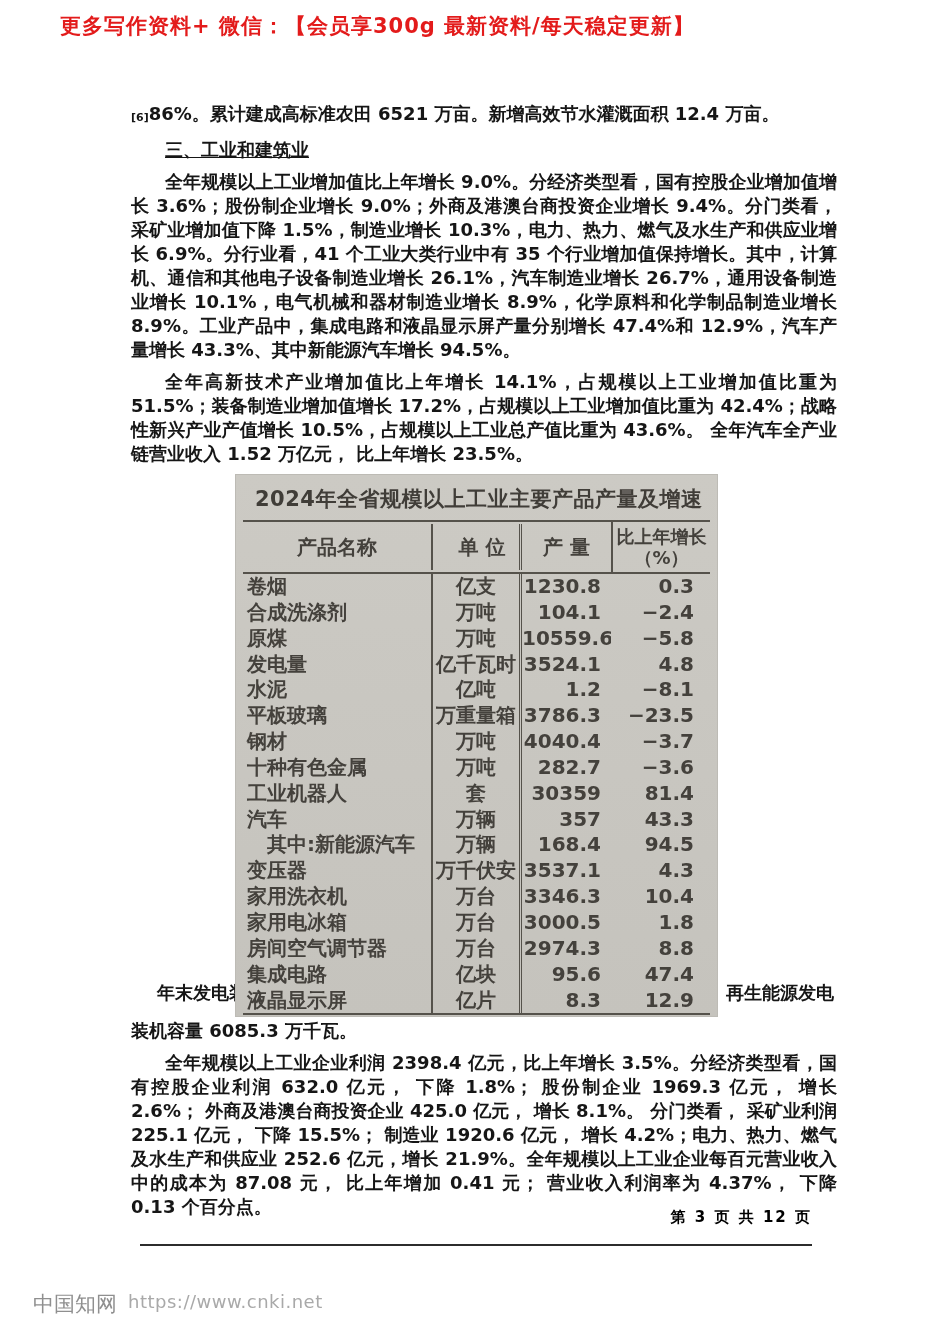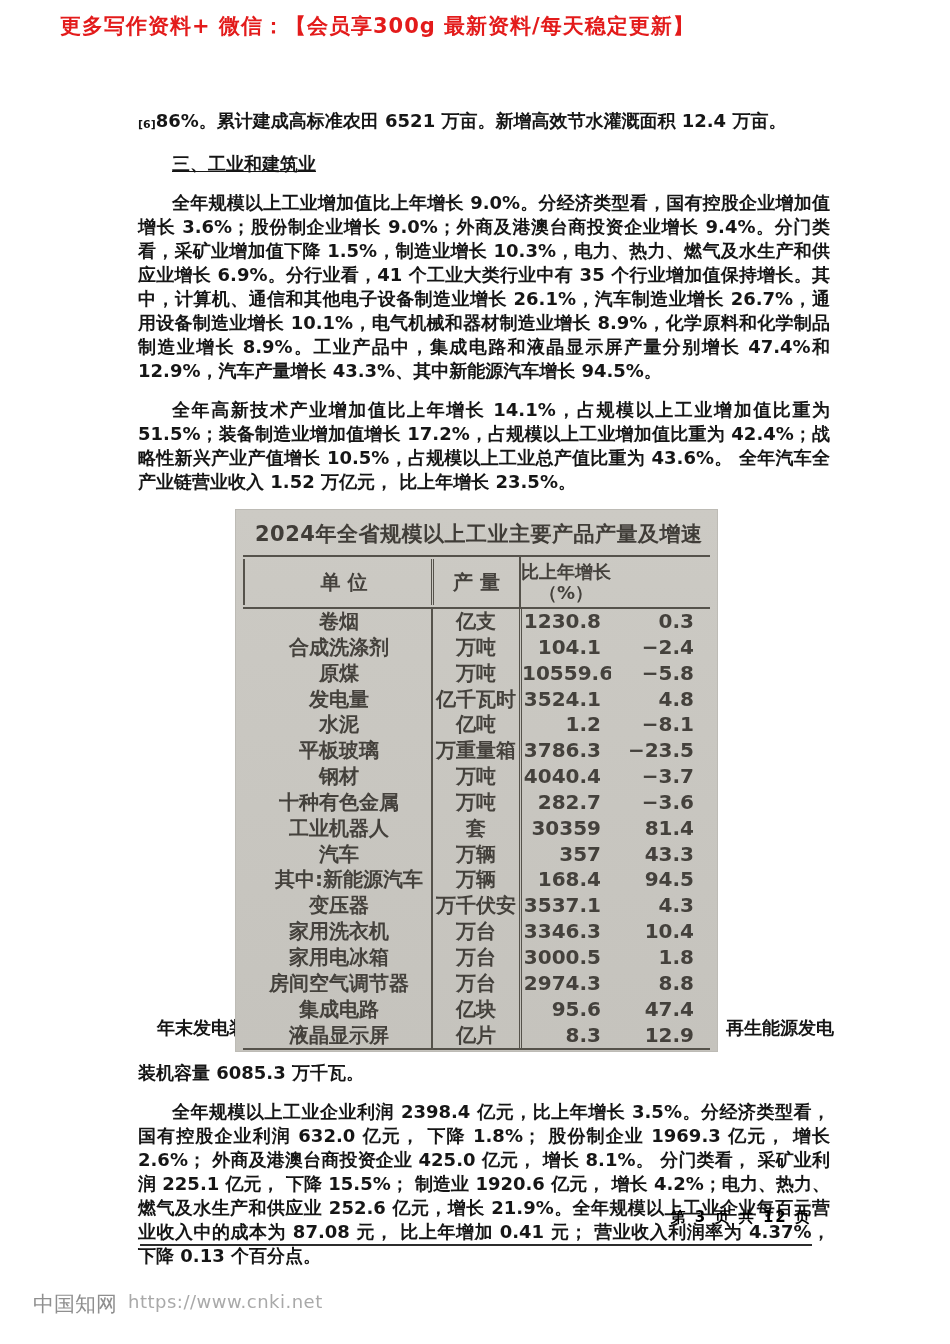--- a/index.html
+++ b/index.html
@@ -20,7 +20,7 @@
     color:#161616; font-size:18px; line-height:24px; font-weight:600;
     text-align:justify;
   }
-  .content p { margin:15px; }
+  .content p { margin:8px; }
   .indent { text-indent:34px; }
   .ref { font-size:11px; font-weight:600; vertical-align:-1px; }
   .heading { text-indent:34px; font-weight:700;text-decoration:underline; }

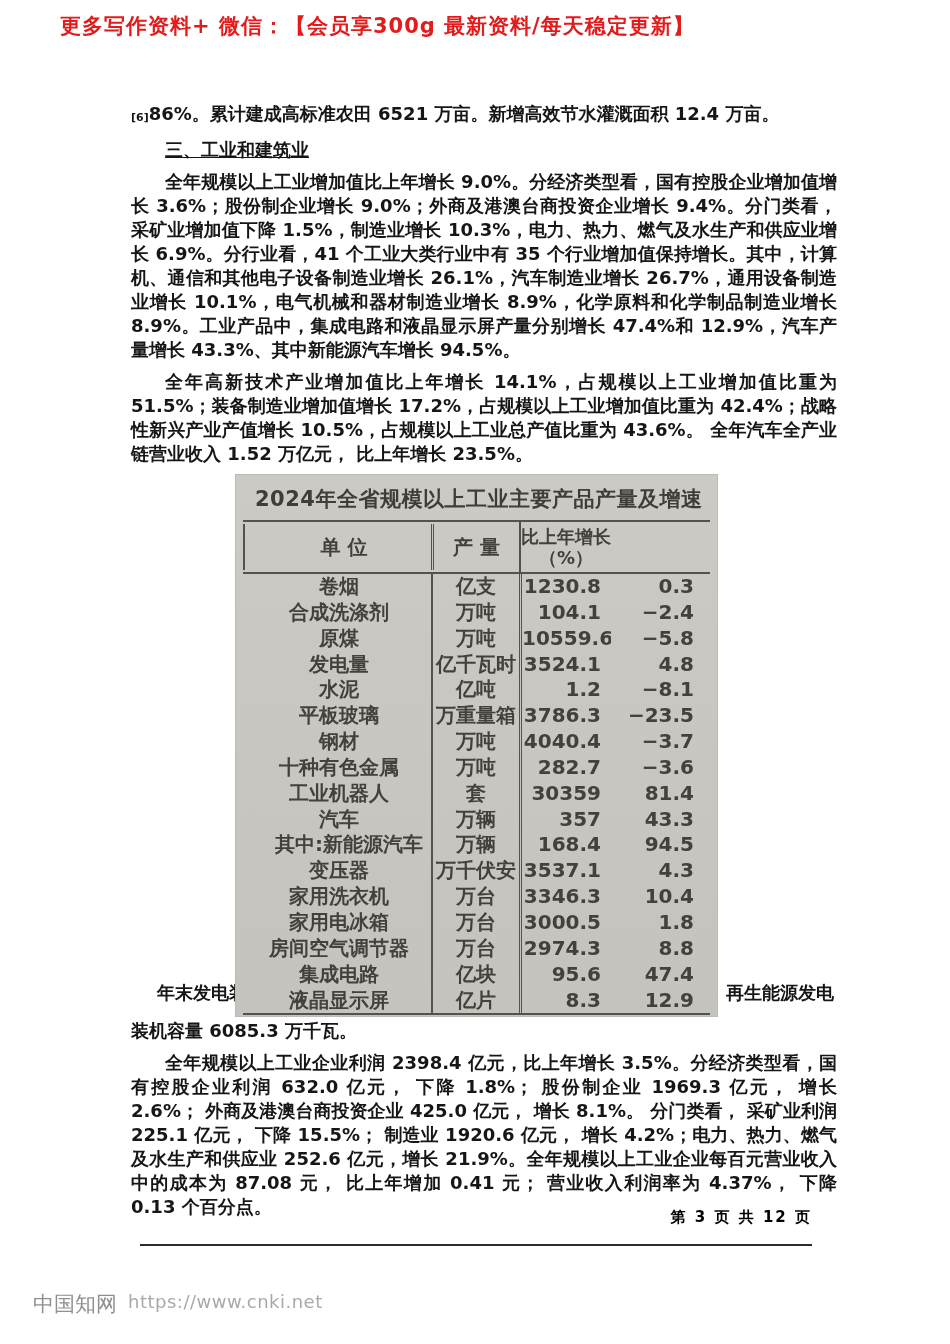--- a/index.html
+++ b/index.html
@@ -90,6 +90,7 @@
         <div class="scan-title">2024年全省规模以上工业主要产品产量及增速</div>
         <div class="scan-table">
           <div class="scan-header">
+            <div class="hcell h-name">产品名称</div>
             <div class="hcell h-unit">单 位</div>
             <div class="hcell h-output">产 量</div>
             <div class="hcell h-growth">

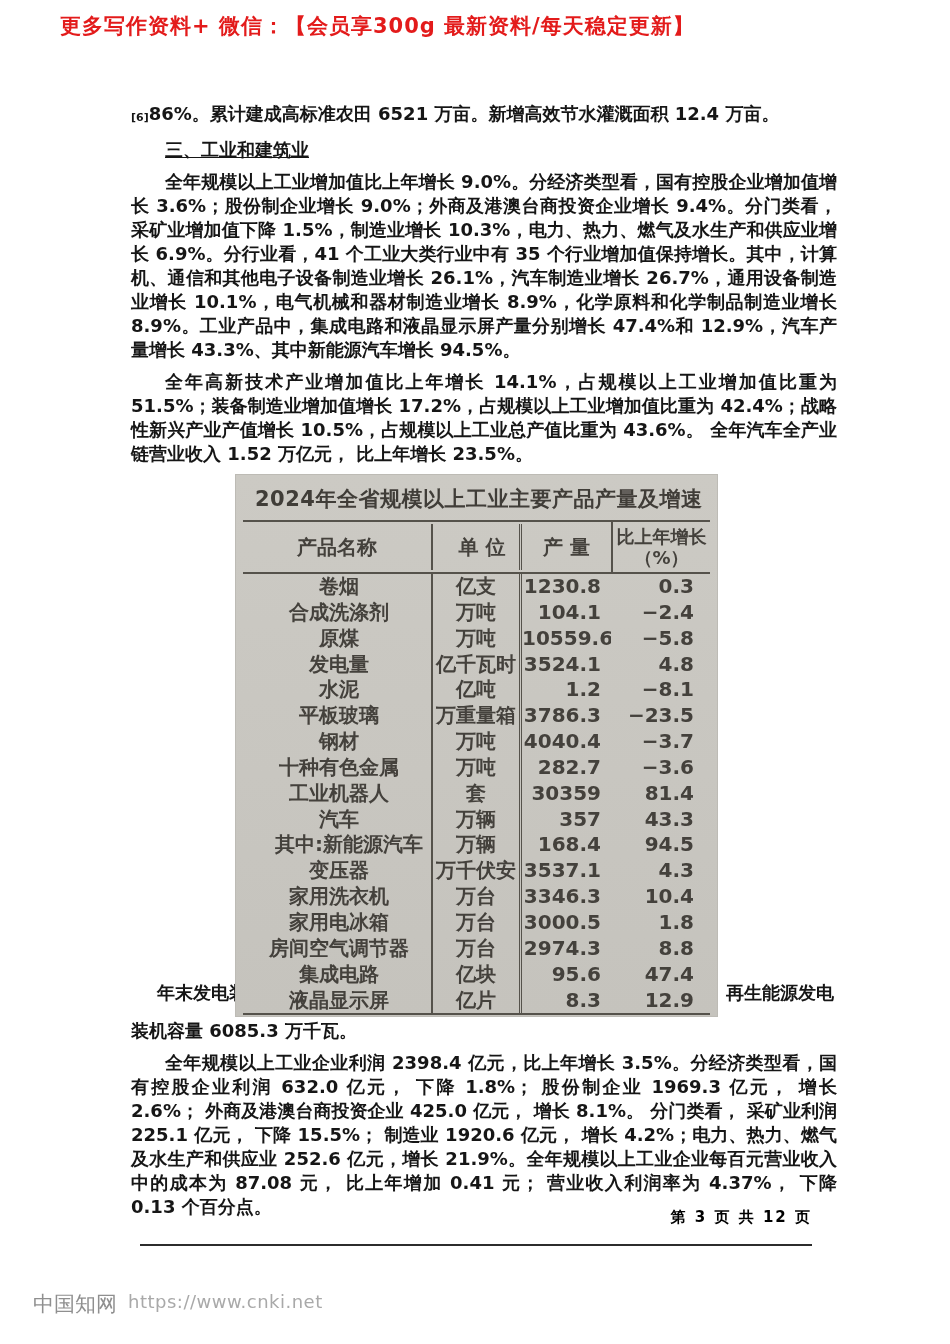--- a/index.html
+++ b/index.html
@@ -52,7 +52,7 @@
   .h-growth { border-left:2px solid #55524b; font-size:18px; padding:4px 0; line-height:21px; }
   .trow { display:grid; grid-template-columns:188px 88px 92px 1fr; height:25.85px; }
   .tcell { font-size:20px; line-height:25.85px; white-space:nowrap; overflow:hidden; }
-  .c-name   { text-align:center; padding-left:4px; }
+  .c-name   { text-align:left; padding-left:4px; }
   .c-unit   { text-align:center; border-left:2px solid #55524b; }
   .c-output { text-align:right; padding-right:10px; border-left:3px double #55524b; }
   .c-growth { text-align:right; padding-right:16px; }

